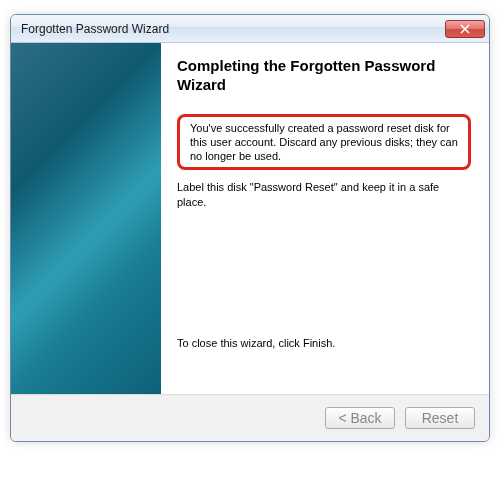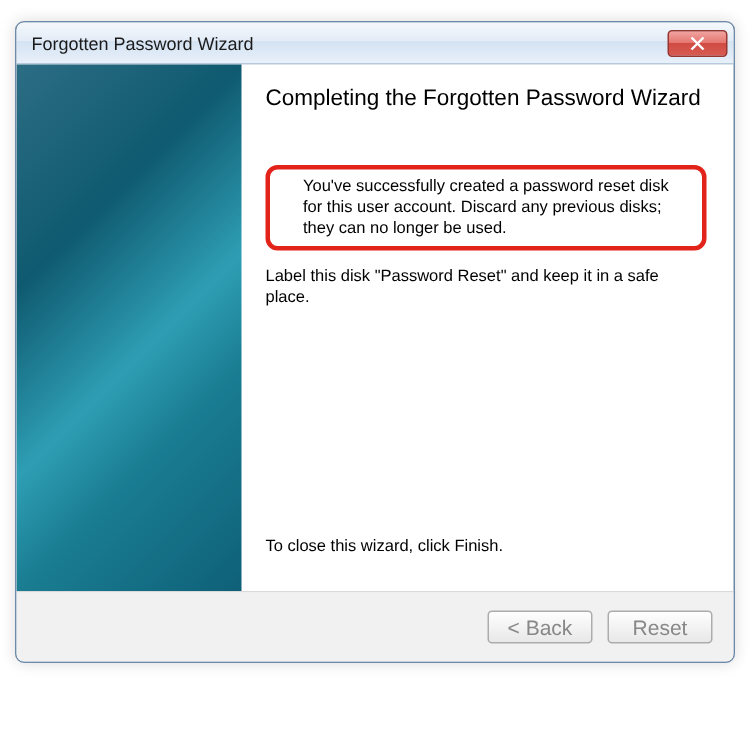--- a/index.html
+++ b/index.html
@@ -60,8 +60,8 @@
     }
     .heading {
       font-size: 15px;
-      font-weight: normal;
-      margin-bottom: 34px;
+      font-weight: bold;
+      margin-bottom: 19px;
       line-height: 1.25;
     }
     .highlighted {

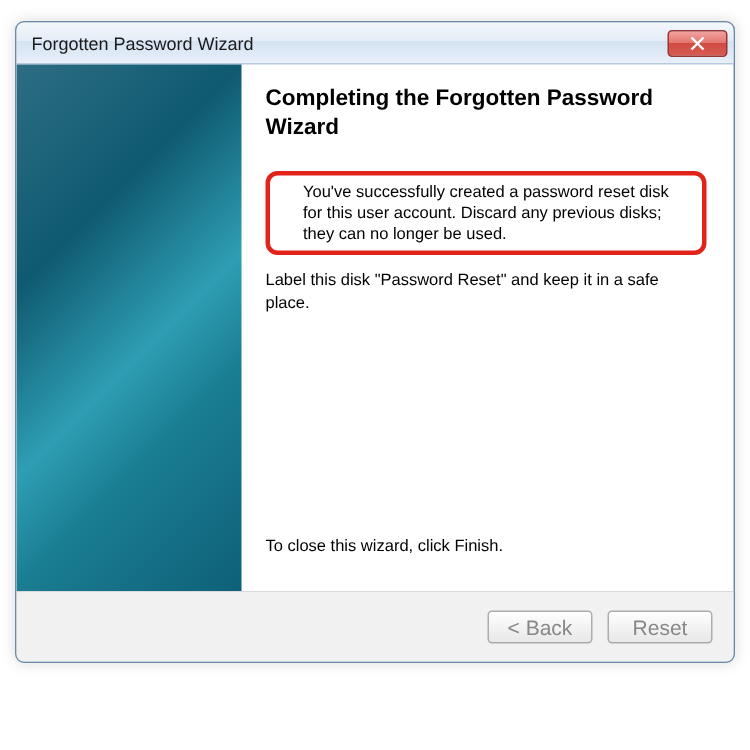--- a/index.html
+++ b/index.html
@@ -67,7 +67,7 @@
     .highlighted {
       border: 3px solid #e2231a;
       border-radius: 8px;
-      padding: 4px 22px;
+      padding: 4px 10px;
       margin-bottom: 10px;
     }
     .highlighted p { line-height: 1.3; }

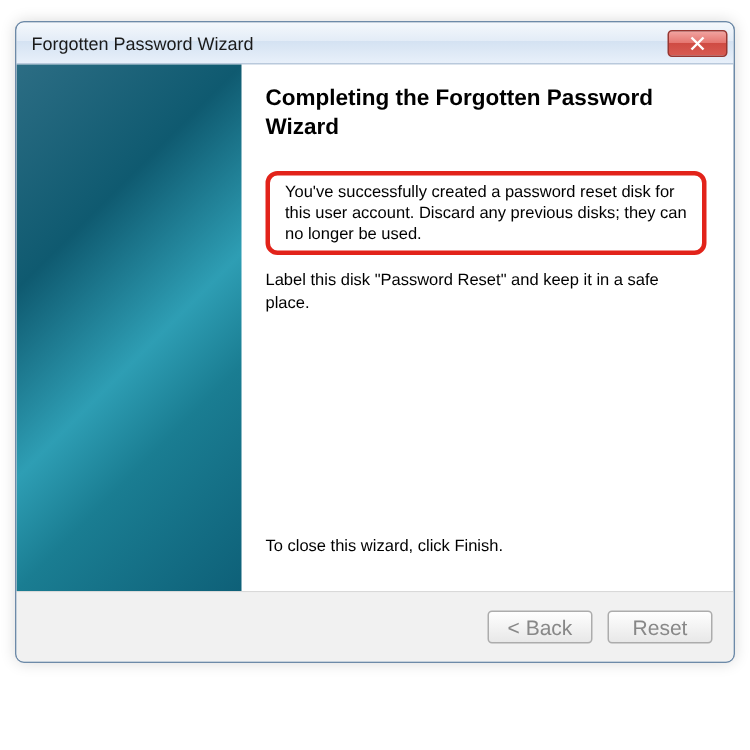--- a/index.html
+++ b/index.html
@@ -73,7 +73,7 @@
     .highlighted p { line-height: 1.3; }
     .para { line-height: 1.35; margin-bottom: 10px; }
     .spacer { flex: 1; }
-    .hint { margin-bottom: 12px; }
+    .hint { margin-bottom: 33px; }
     .footer {
       height: 46px;
       background: #f1f1f1;

